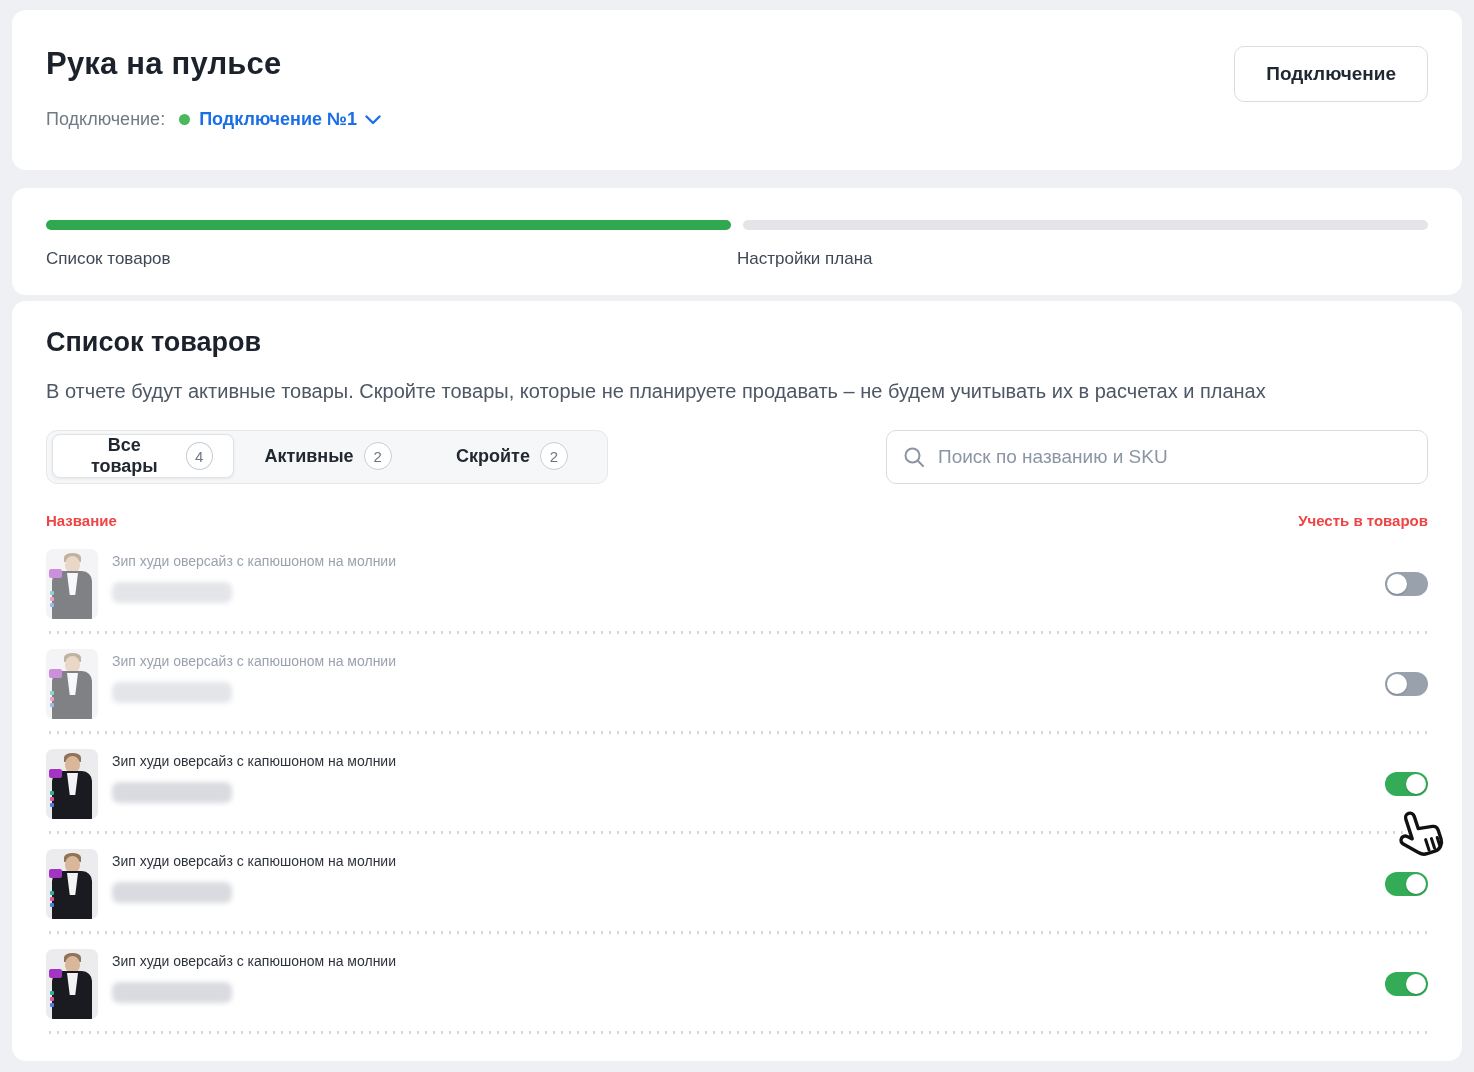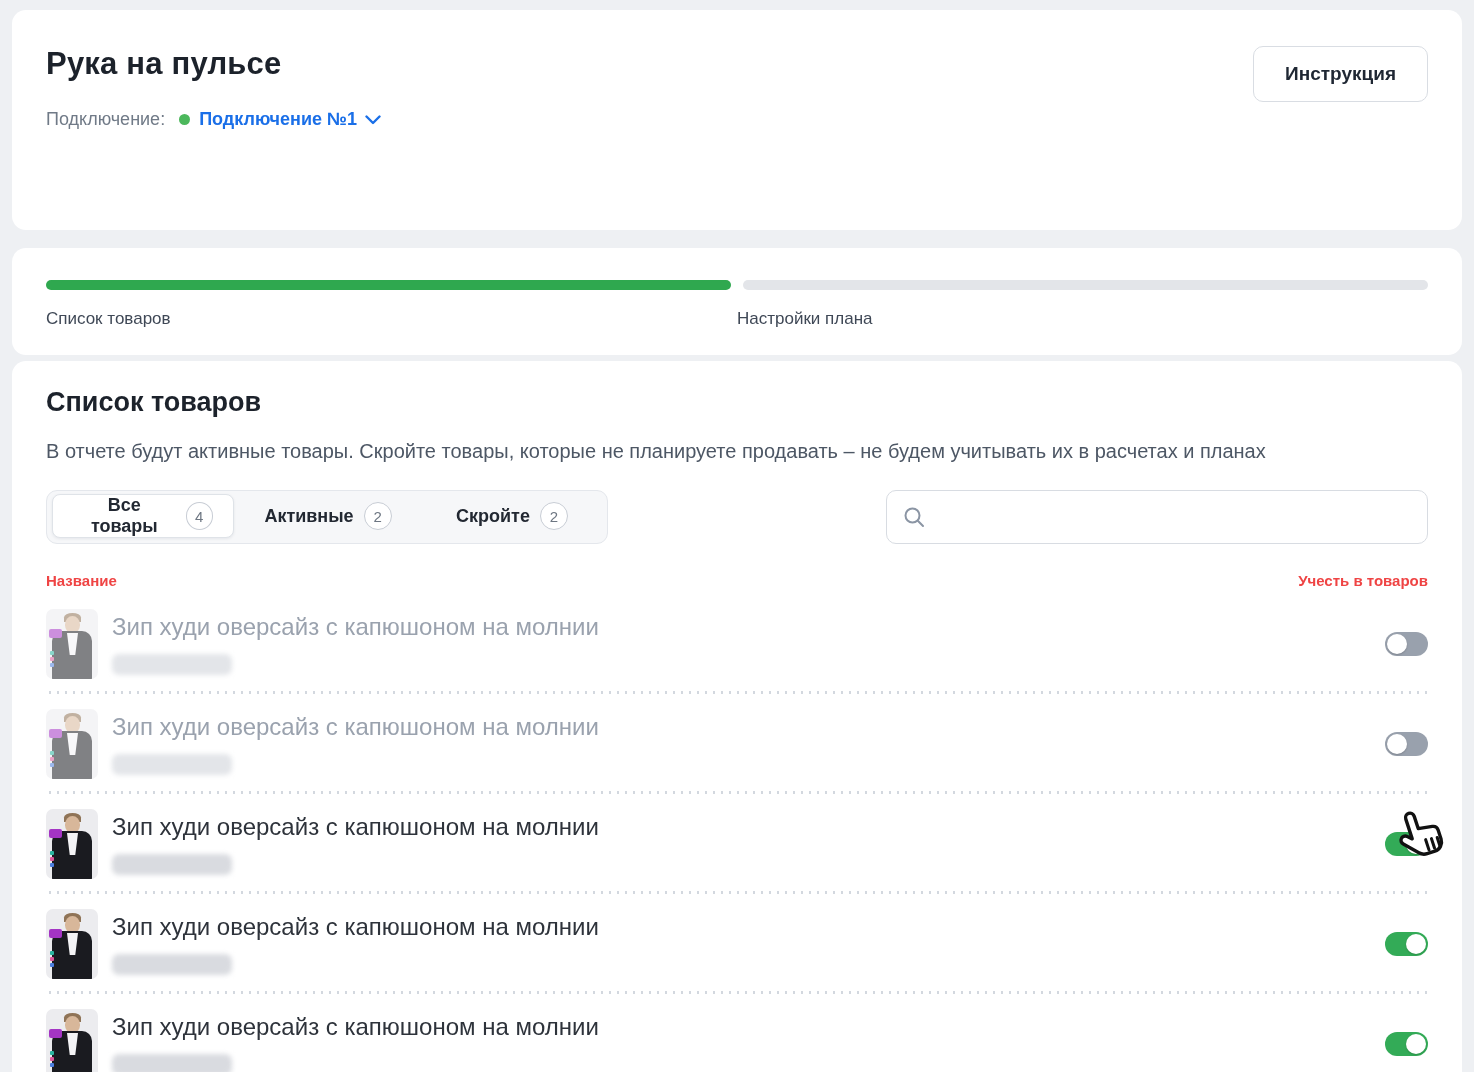--- a/index.html
+++ b/index.html
@@ -23,7 +23,7 @@
     position:relative;
   }
   
-  .header-card{height:220px;margin-bottom:18px;padding:36px 34px 0;}
+  .header-card{height:160px;margin-bottom:18px;padding:36px 34px 0;}
   .page-title{font-size:31px;font-weight:700;color:#1C222B;letter-spacing:.2px;}
   .instruction-btn{
     position:absolute;top:36px;right:34px;height:56px;padding:0 31px;

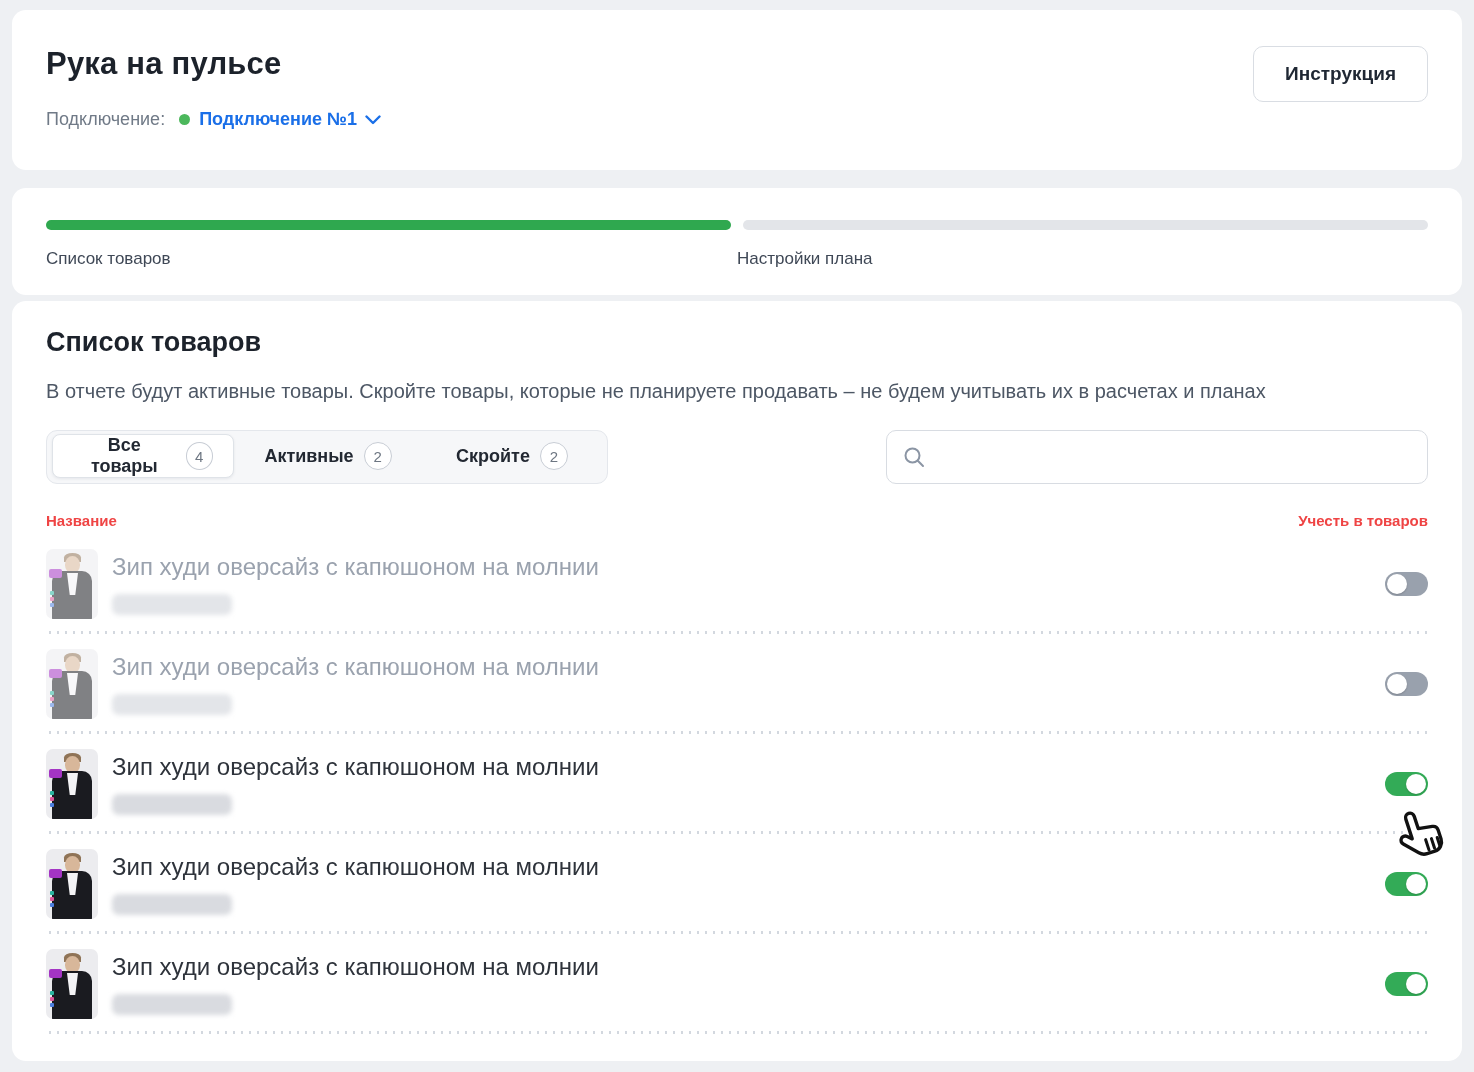--- a/index.html
+++ b/index.html
@@ -130,7 +130,7 @@
 
   <div class="card header-card">
     <h1 class="page-title">Рука на пульсе</h1>
-    <button class="instruction-btn">Инструкция</button>
+    <button class="instruction-btn">Подключение</button>
     <div class="connection-row">
       <span class="connection-label">Подключение:</span>
       <span class="status-dot"></span>

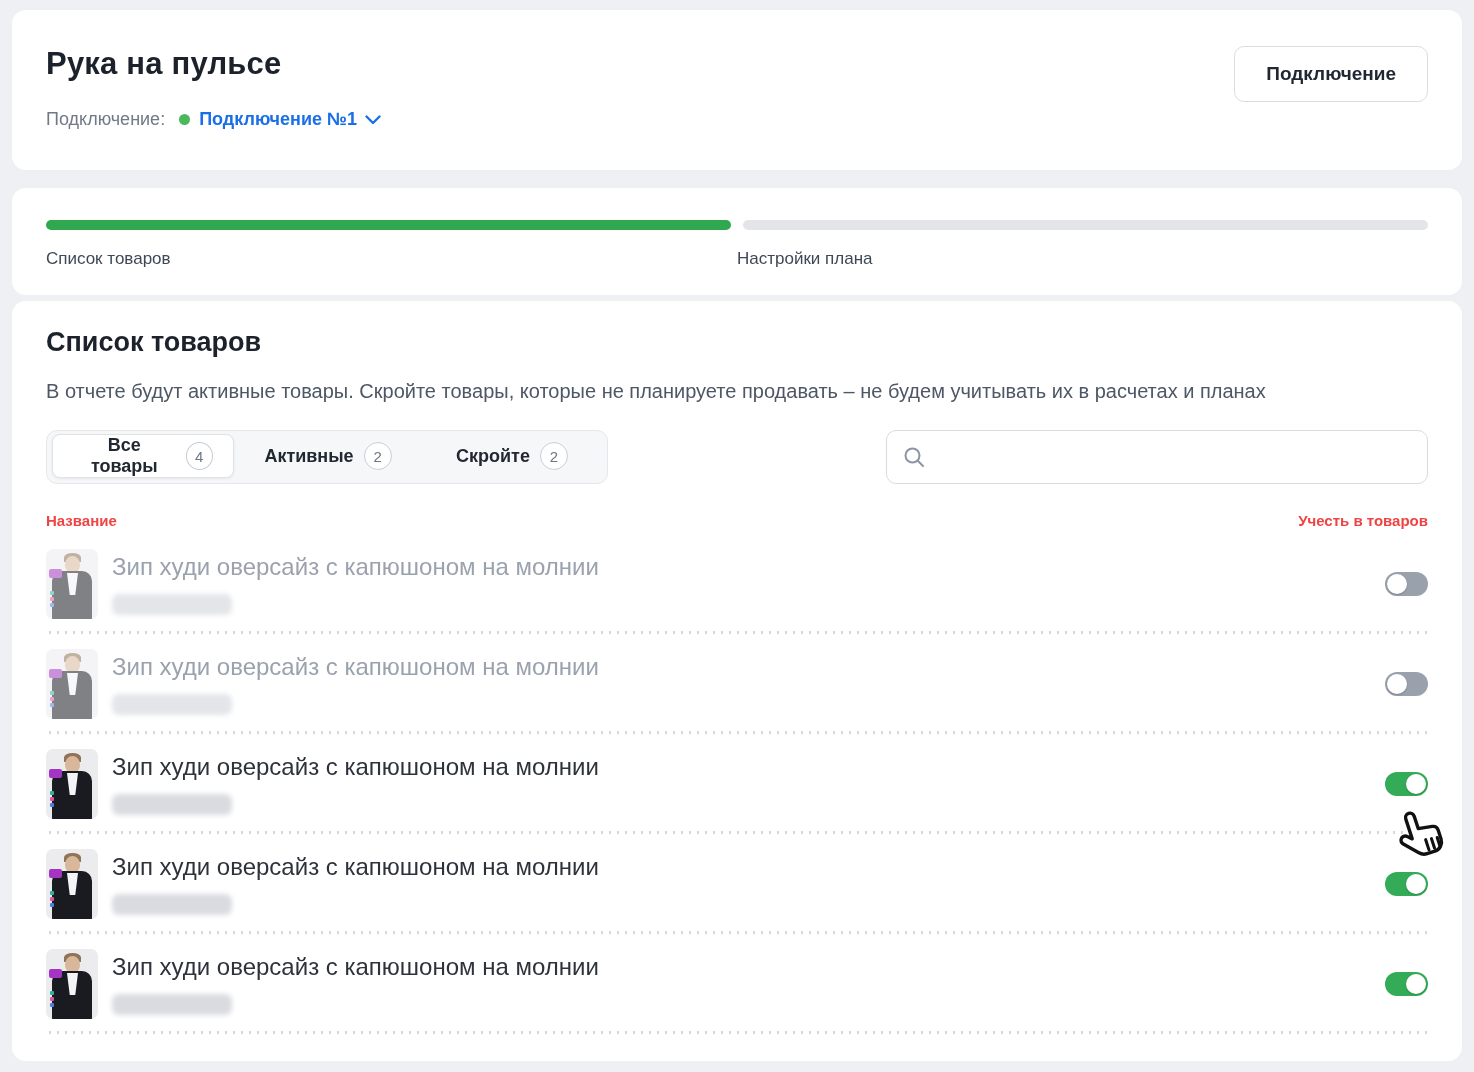--- a/index.html
+++ b/index.html
@@ -180,6 +180,7 @@
             <circle cx="9.5" cy="9.5" r="7" fill="none" stroke="#8B95A4" stroke-width="2"></circle>
             <path d="M14.8 14.8 L20 20" stroke="#8B95A4" stroke-width="2" stroke-linecap="round"></path>
           </svg>
+        <input class="search-input" type="text" placeholder="Поиск по названию и SKU" style="">
       </div>
     </div>
 

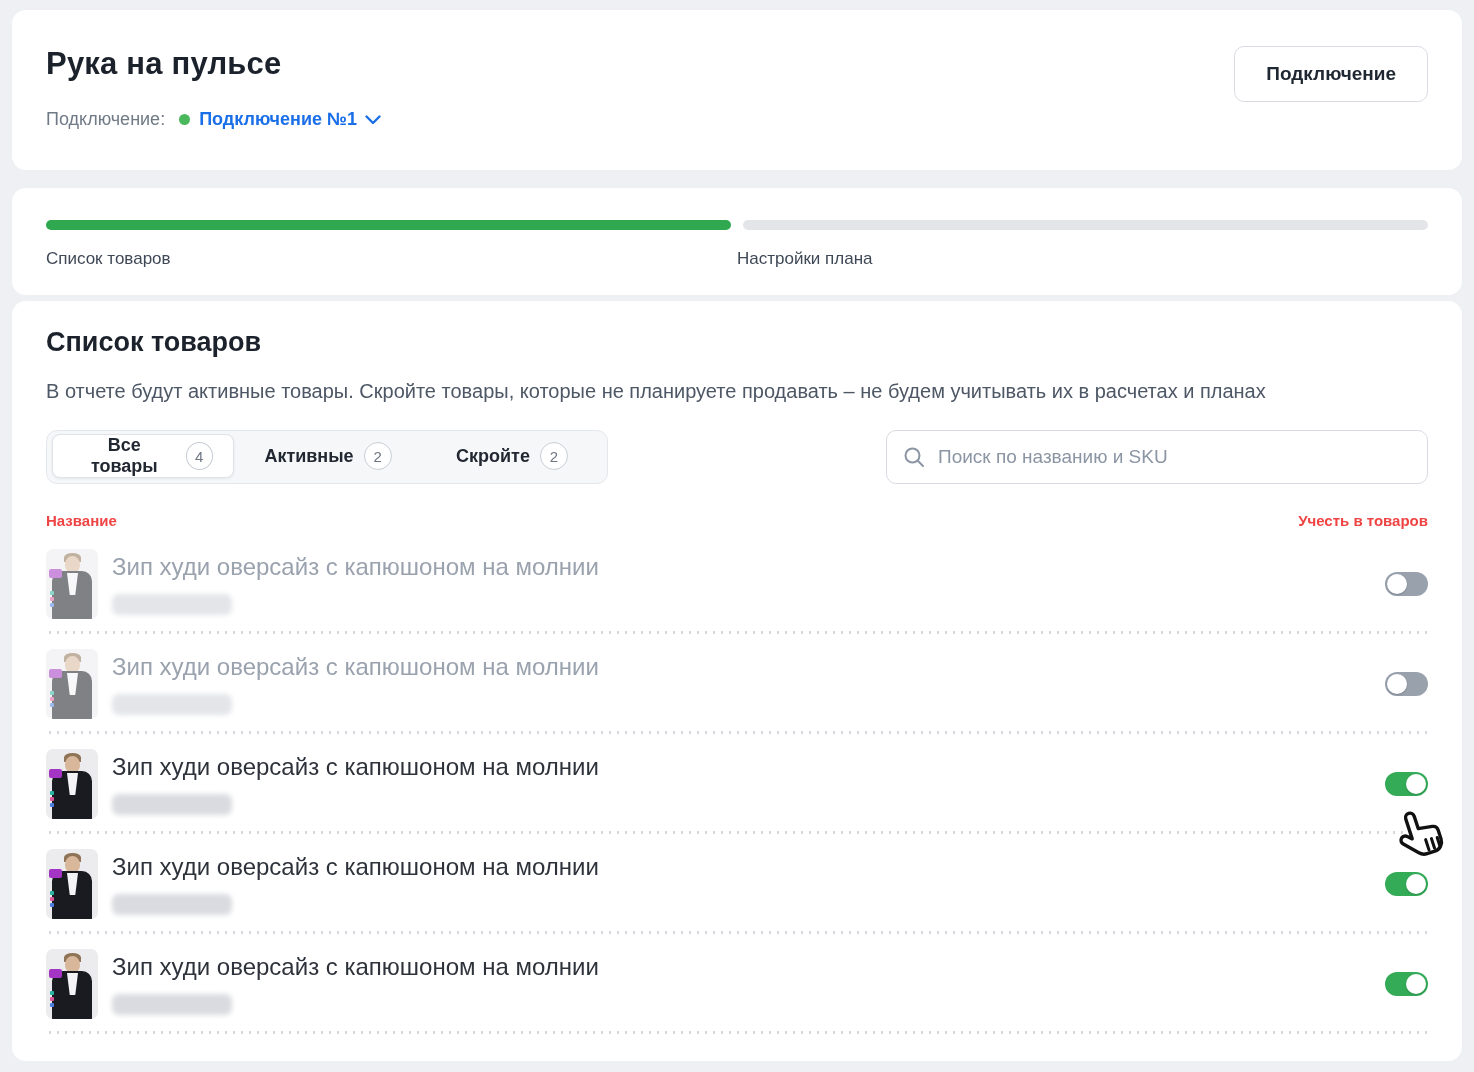--- a/index.html
+++ b/index.html
@@ -103,7 +103,7 @@
   .t-dot.d2{top:48px;background:#E0569B;}
   .t-dot.d3{top:54px;background:#4C7FE0;}
   .row-text{margin-left:14px;align-self:flex-start;padding-top:4px;}
-  .row-title{font-size:24px;color:#2E333B;}
+  .row-title{font-size:14px;color:#2E333B;}
   .row-sku-blur{margin-top:13px;width:120px;height:21px;border-radius:7px;background:#D9DBE0;filter:blur(2.5px);}
   .row.dimmed .row-title{color:#9AA2AE;}
   .row.dimmed .thumb{opacity:.55;}

